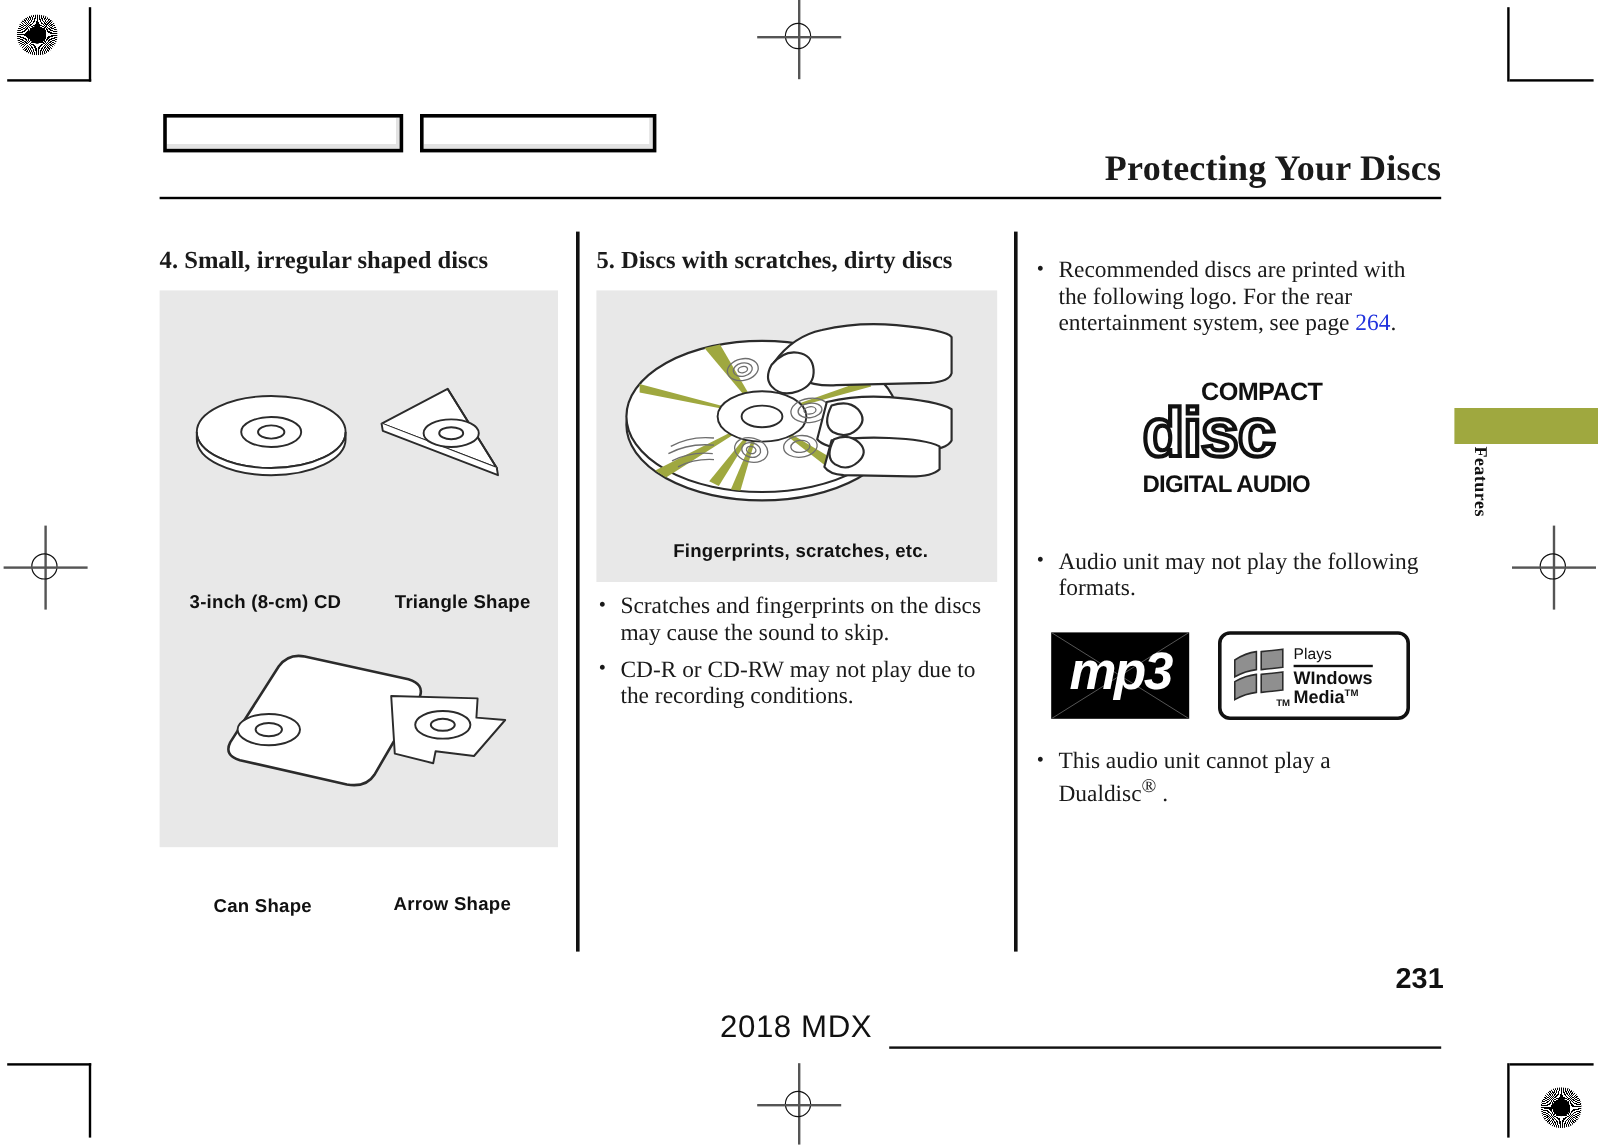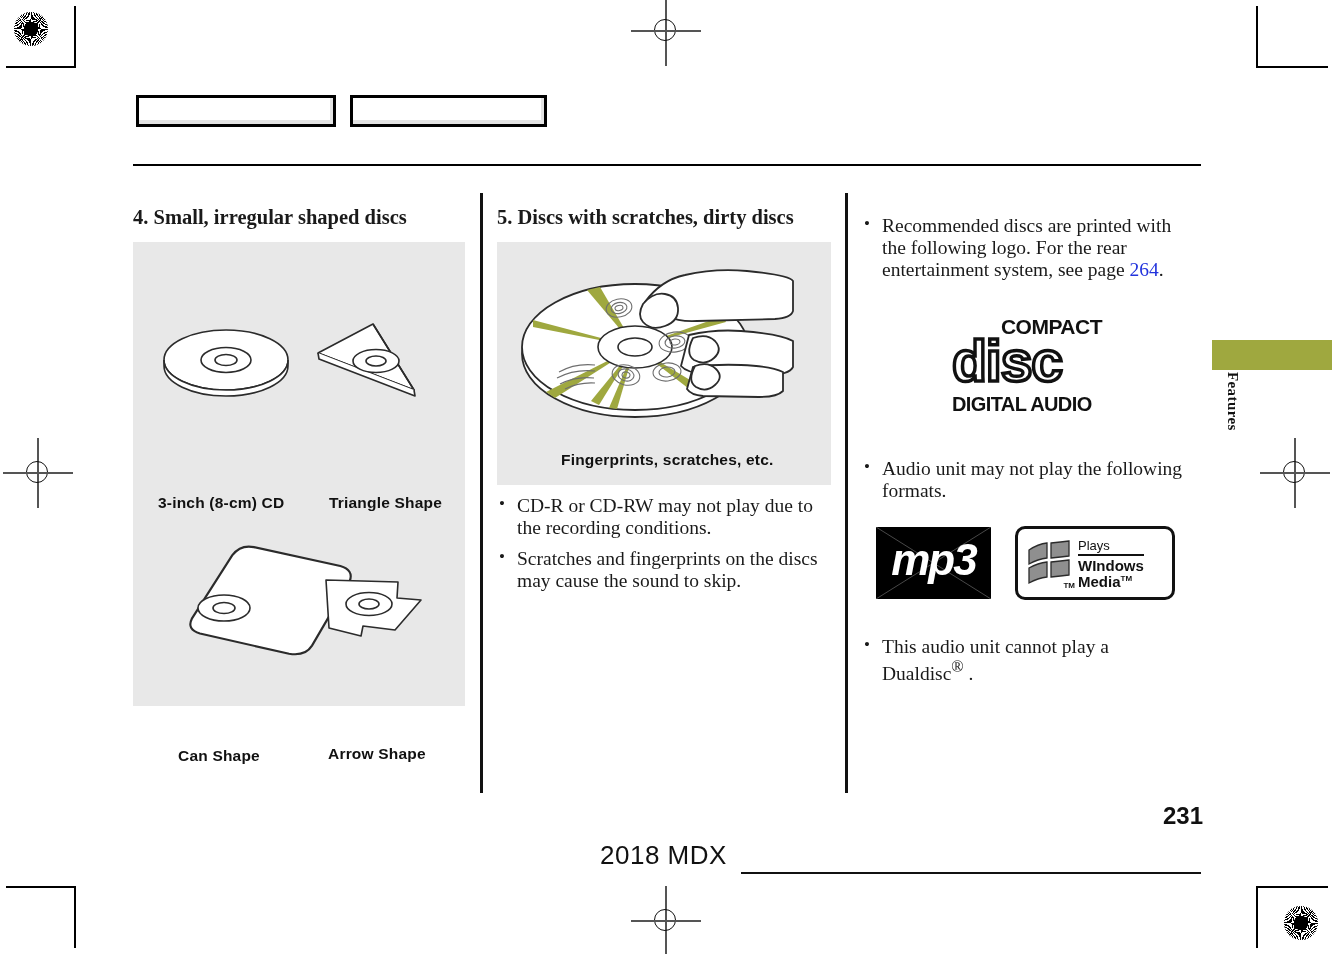--- a/index.html
+++ b/index.html
@@ -348,6 +348,7 @@
   <div class="tabbox" id="tabbox-1"></div>
   <div class="tabbox" id="tabbox-2"></div>
 
+  <div class="page-title">Protecting Your Discs</div>
   <div class="title-rule"></div>
 
   <div class="col-rule" id="col-rule-1"></div>

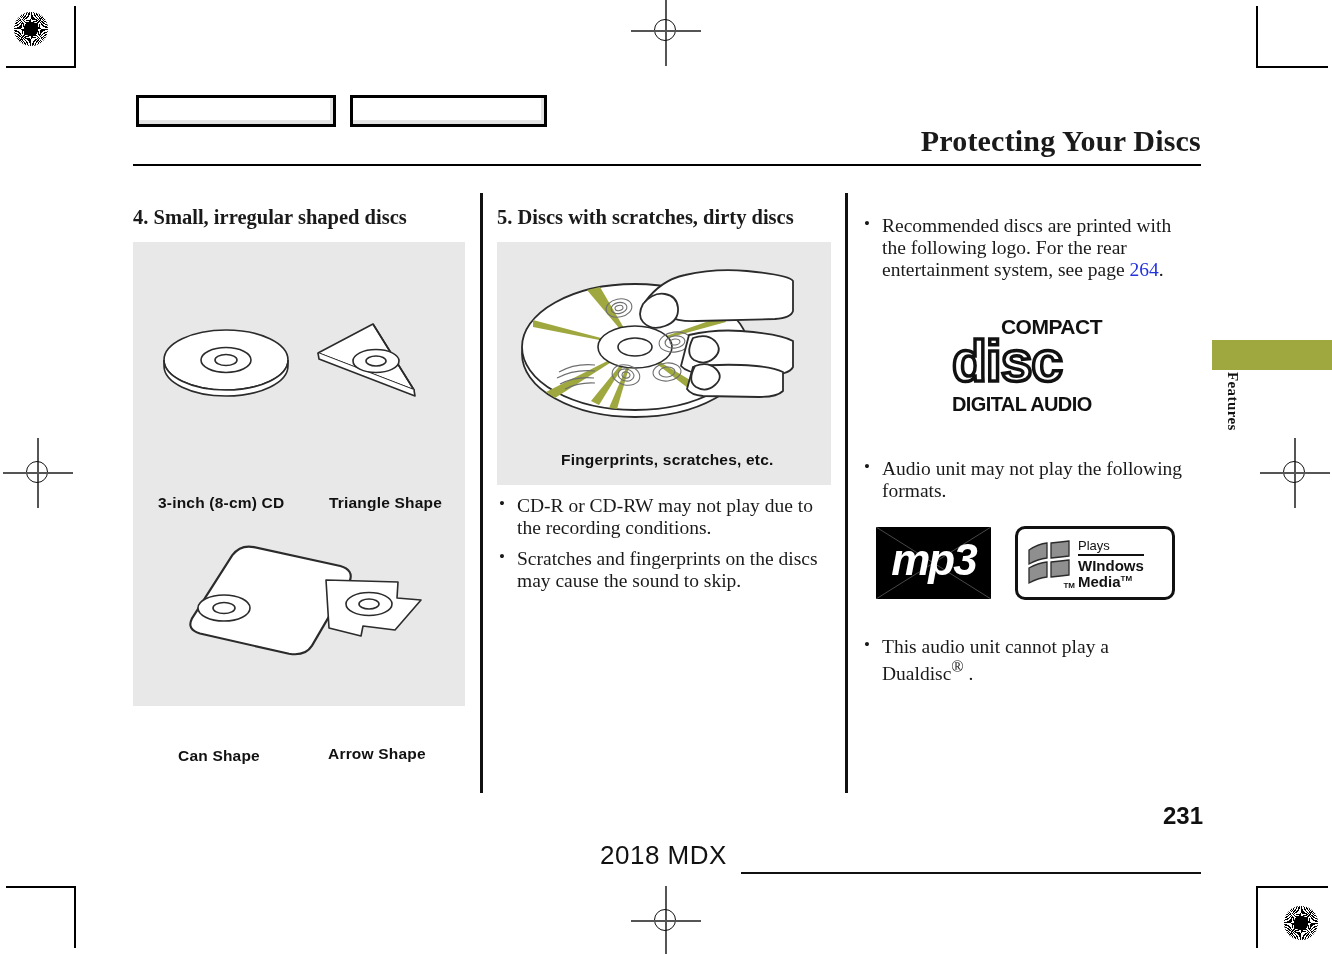--- a/index.html
+++ b/index.html
@@ -454,8 +454,8 @@
     </div>
 
     <ul class="bullets">
+      <li>Scratches and fingerprints on the discs may cause the sound to skip.</li>
       <li>CD-R or CD-RW may not play due to the recording conditions.</li>
-      <li>Scratches and fingerprints on the discs may cause the sound to skip.</li>
     </ul>
   </div>
 

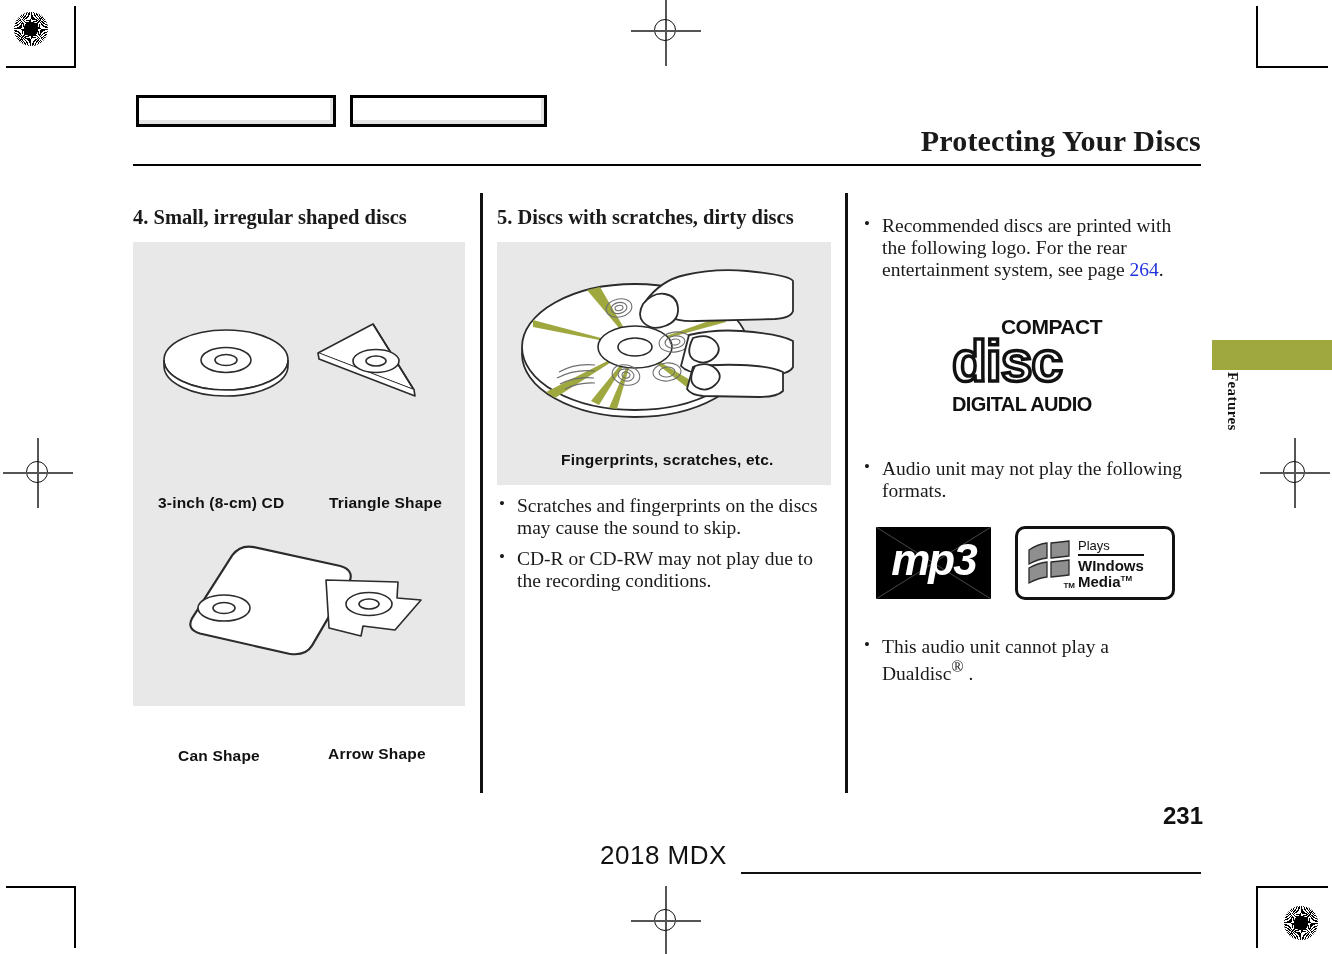--- a/index.html
+++ b/index.html
@@ -503,7 +503,7 @@
       </div>
     </div>
 
-    <ul class="bullets tight" style="margin-top:36px;">
+    <ul class="bullets tight" style="margin-top:24px;">
       <li><span>This audio unit cannot play a Dualdisc</span><sup>®</sup><span> .</span></li>
     </ul>
   </div>

